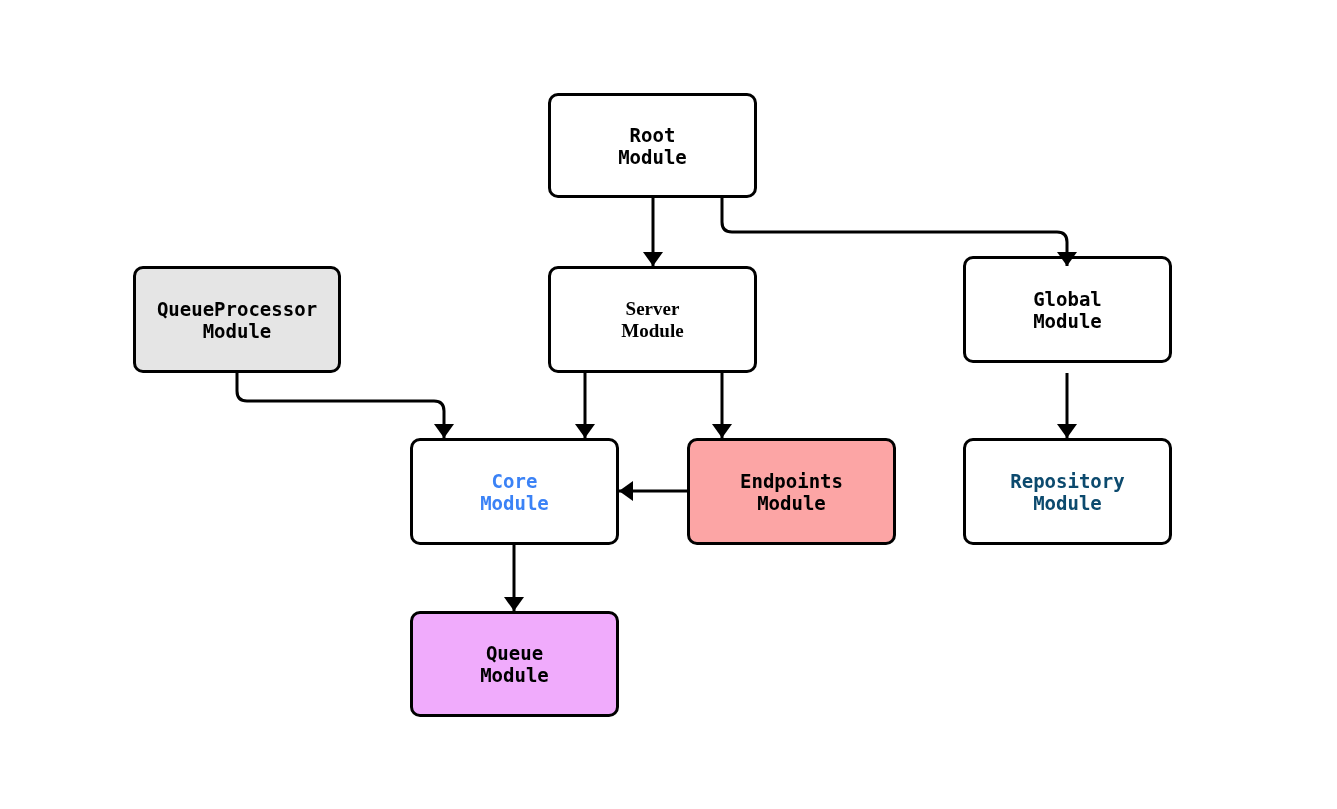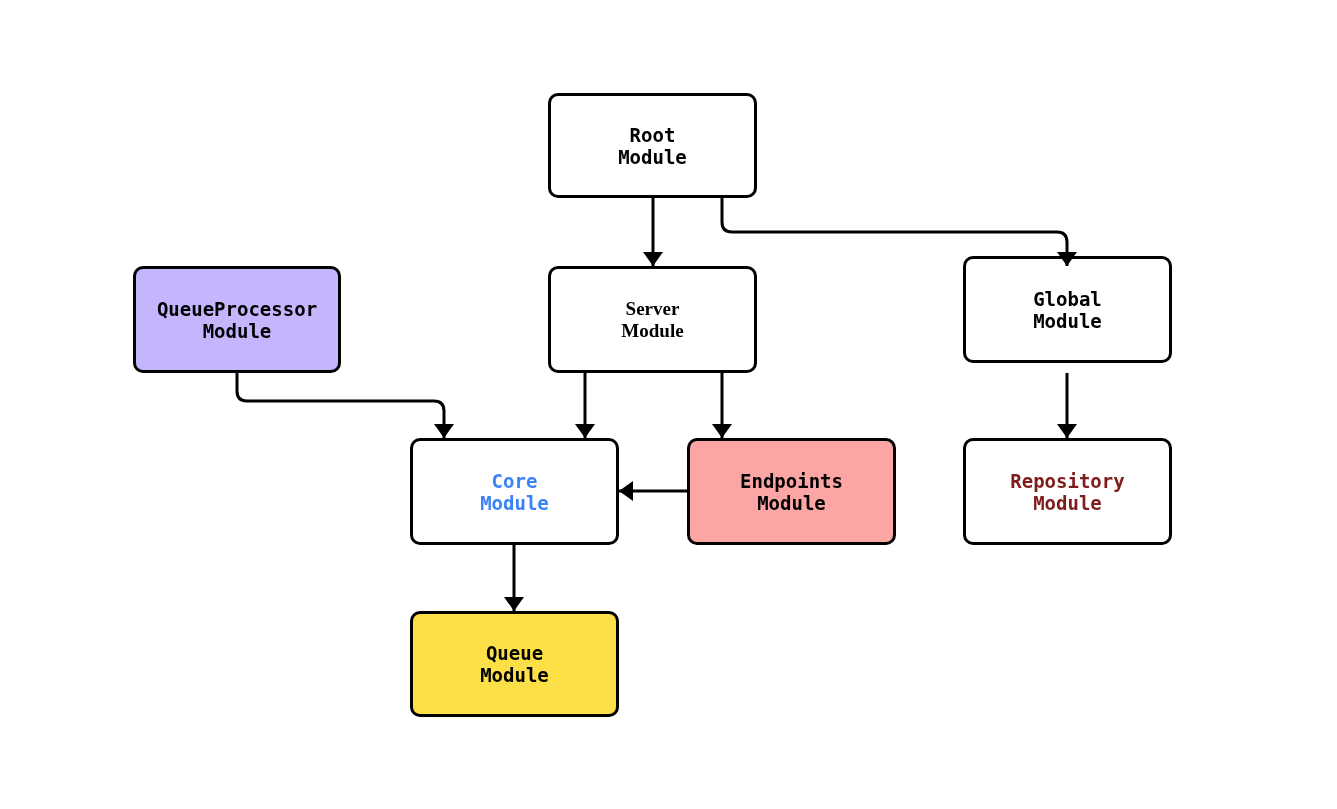--- a/index.html
+++ b/index.html
@@ -54,7 +54,7 @@
         <span class="node-label" style="color: rgb(0, 0, 0);">Root
 Module</span>
       </div>
-      <div class="node" style="left: 133px; top: 266px; width: 208px; height: 107px; background: #c4b5fd; border-width: 3px; border-color: rgb(0, 0, 0);">
+      <div class="node" style="left: 133px; top: 266px; width: 208px; height: 107px; background: #e5e5e5; border-width: 3px; border-color: rgb(0, 0, 0);">
         <span class="node-label" style="color: rgb(0, 0, 0);">QueueProcessor
 Module</span>
       </div>

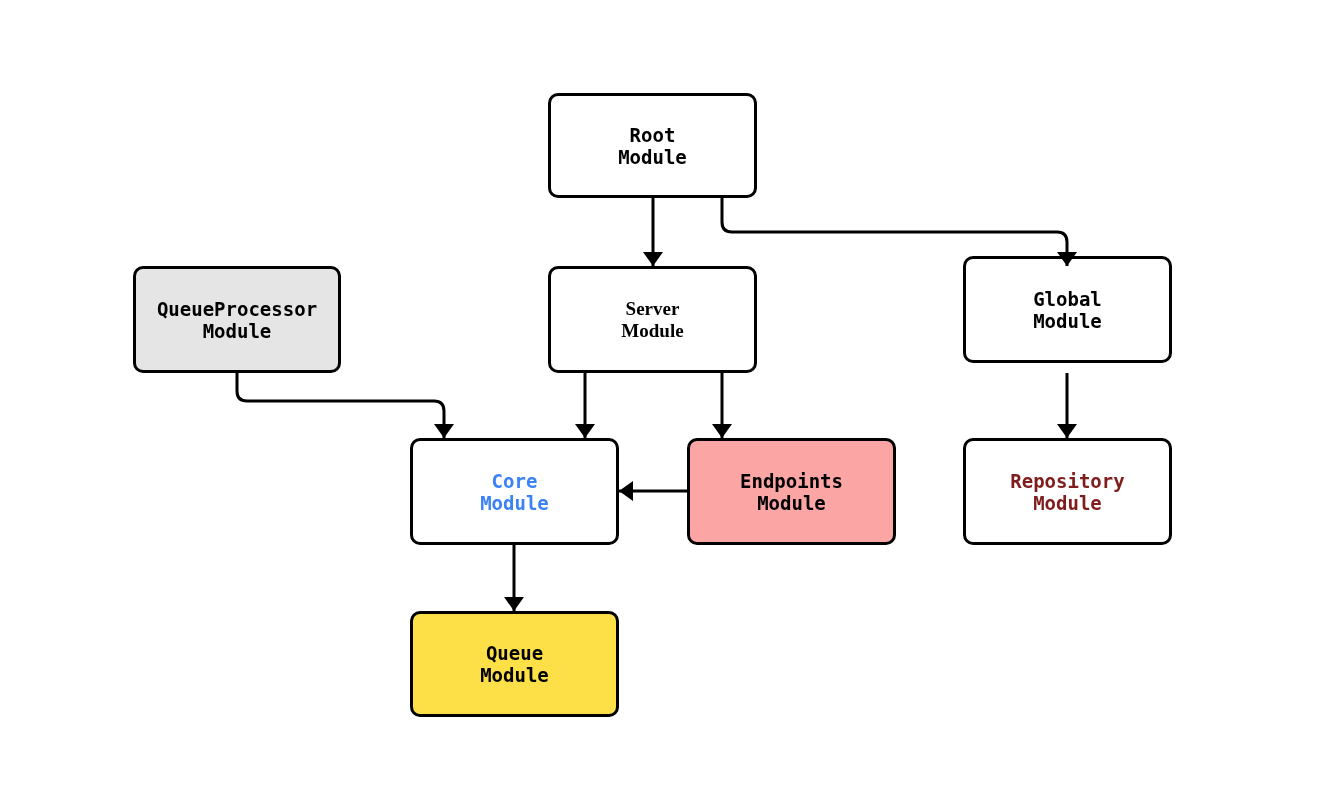--- a/index.html
+++ b/index.html
@@ -75,7 +75,7 @@
 Module</span>
       </div>
       <div class="node" style="left: 963px; top: 438px; width: 209px; height: 107px; background: rgb(255, 255, 255); border-width: 3px; border-color: rgb(0, 0, 0);">
-        <span class="node-label" style="color: #7f1d1d;">Repository
+        <span class="node-label" style="color: #0c4a6e;">Repository
 Module</span>
       </div>
       <div class="node" style="left: 410px; top: 611px; width: 209px; height: 106px; background: #fde047; border-width: 3px; border-color: rgb(0, 0, 0);">

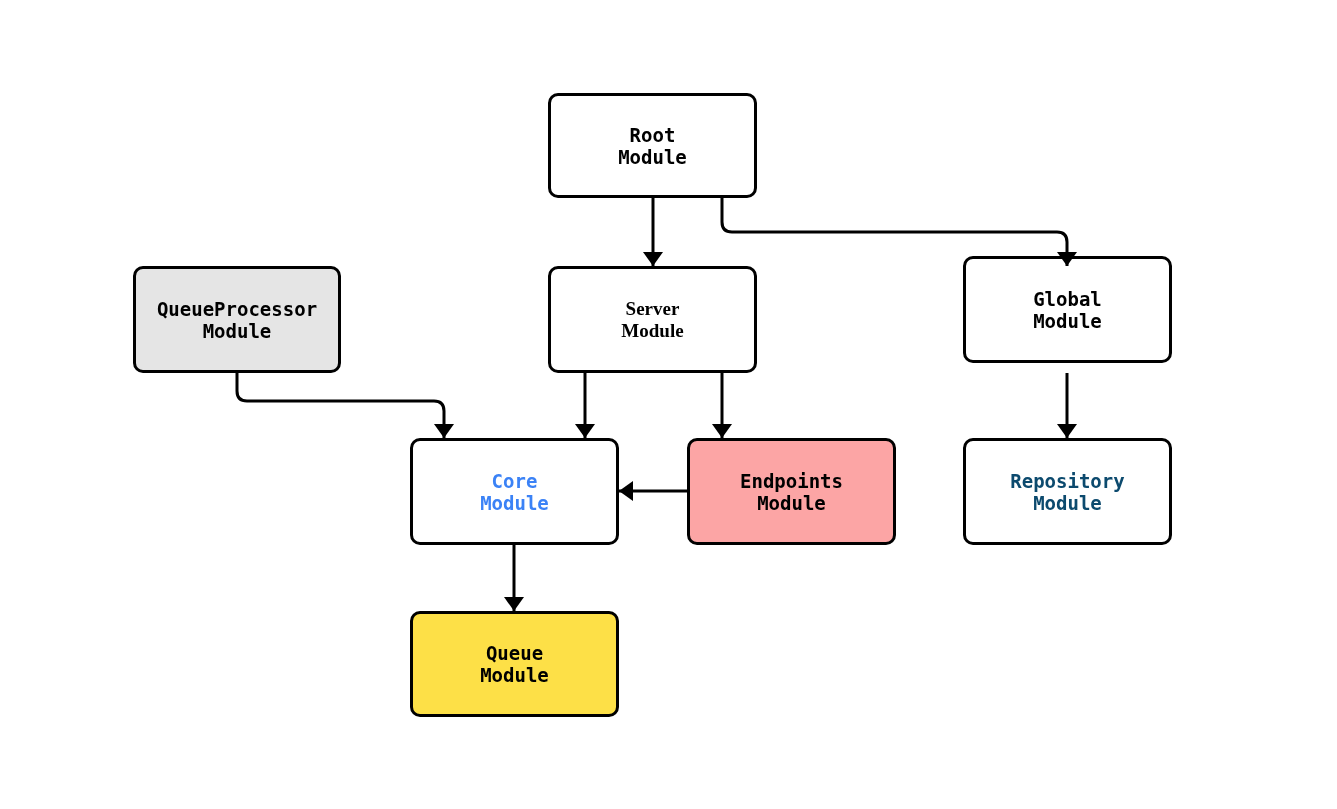--- a/index.html
+++ b/index.html
@@ -78,7 +78,7 @@
         <span class="node-label" style="color: #0c4a6e;">Repository
 Module</span>
       </div>
-      <div class="node" style="left: 410px; top: 611px; width: 209px; height: 106px; background: #fde047; border-width: 3px; border-color: rgb(0, 0, 0);">
+      <div class="node" style="left: 410px; top: 611px; width: 209px; height: 106px; background: #f0abfc; border-width: 3px; border-color: rgb(0, 0, 0);">
         <span class="node-label" style="color: rgb(0, 0, 0);">Queue
 Module</span>
       </div>

